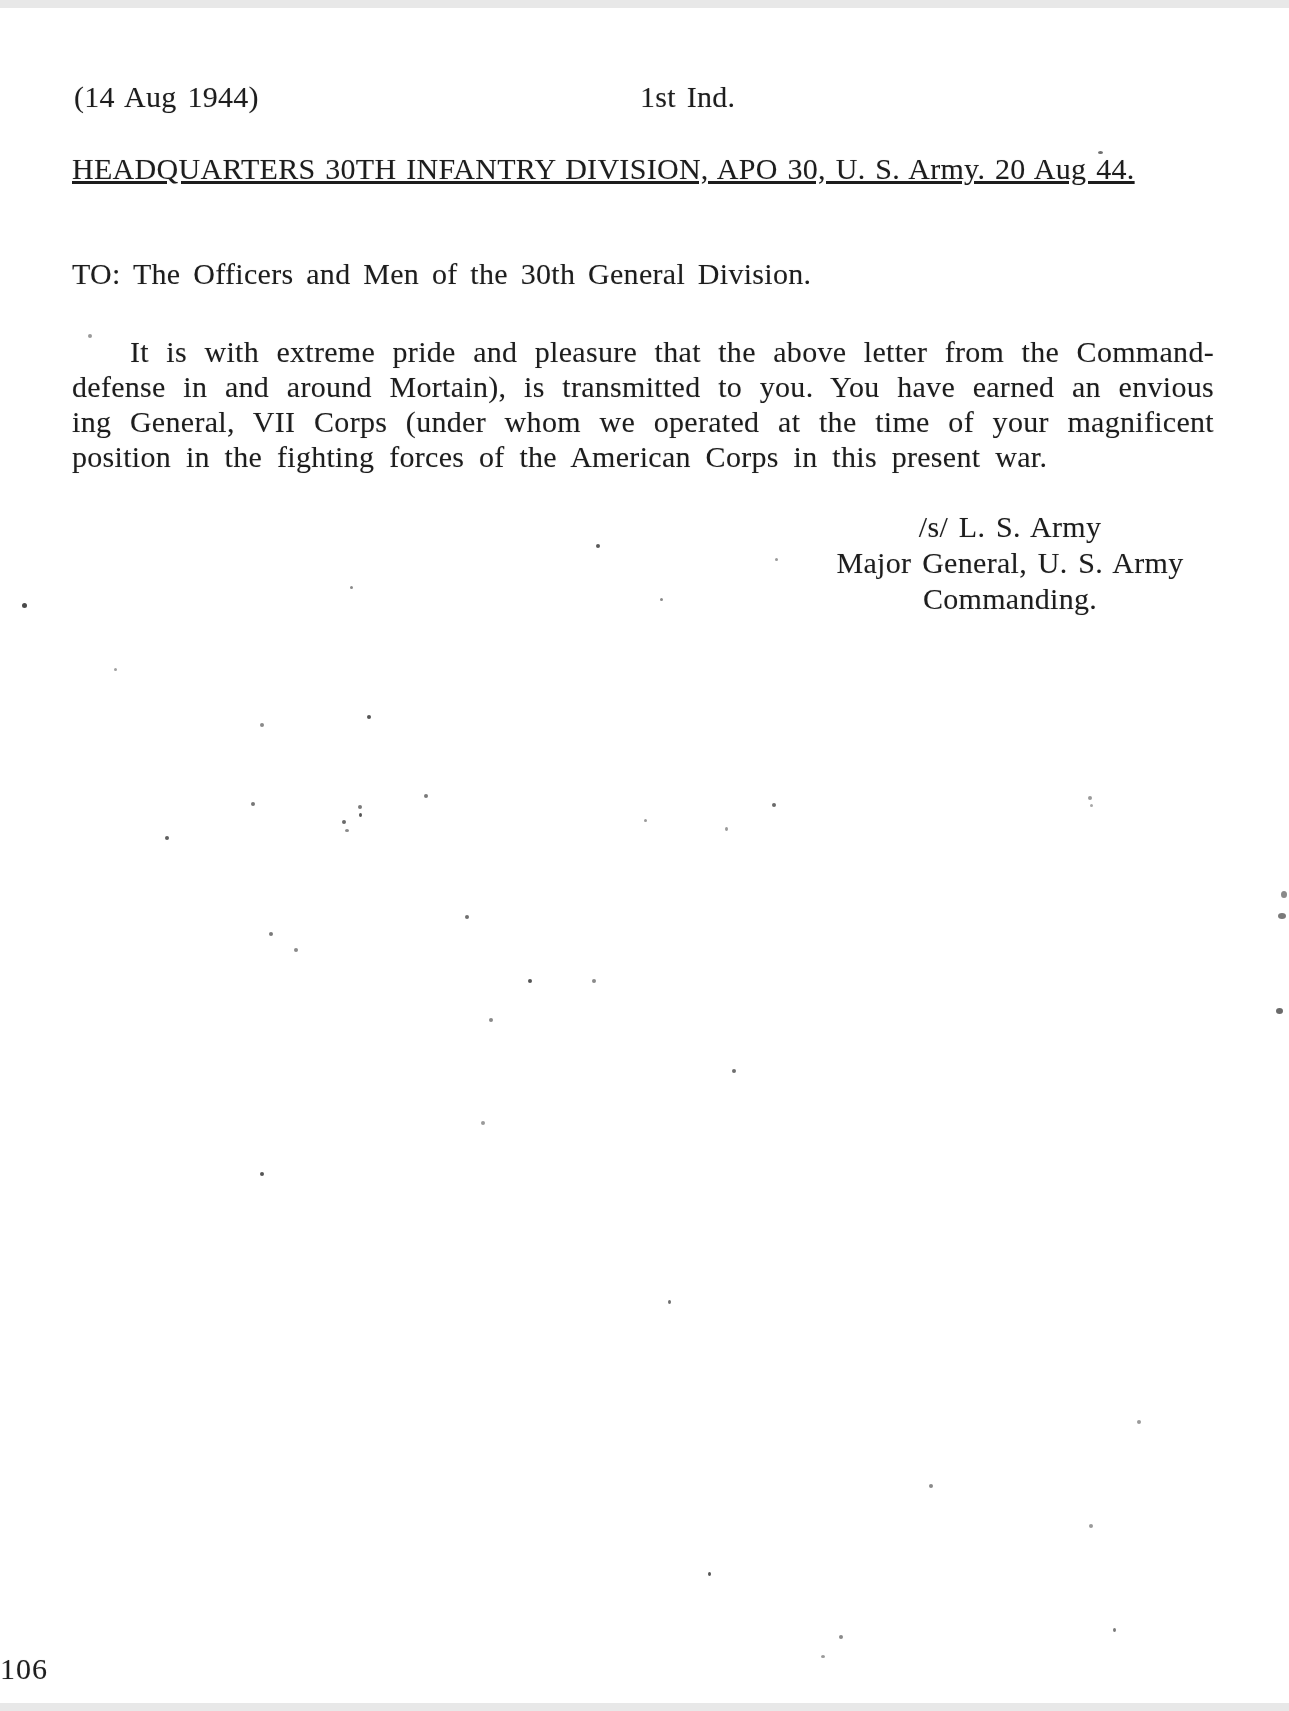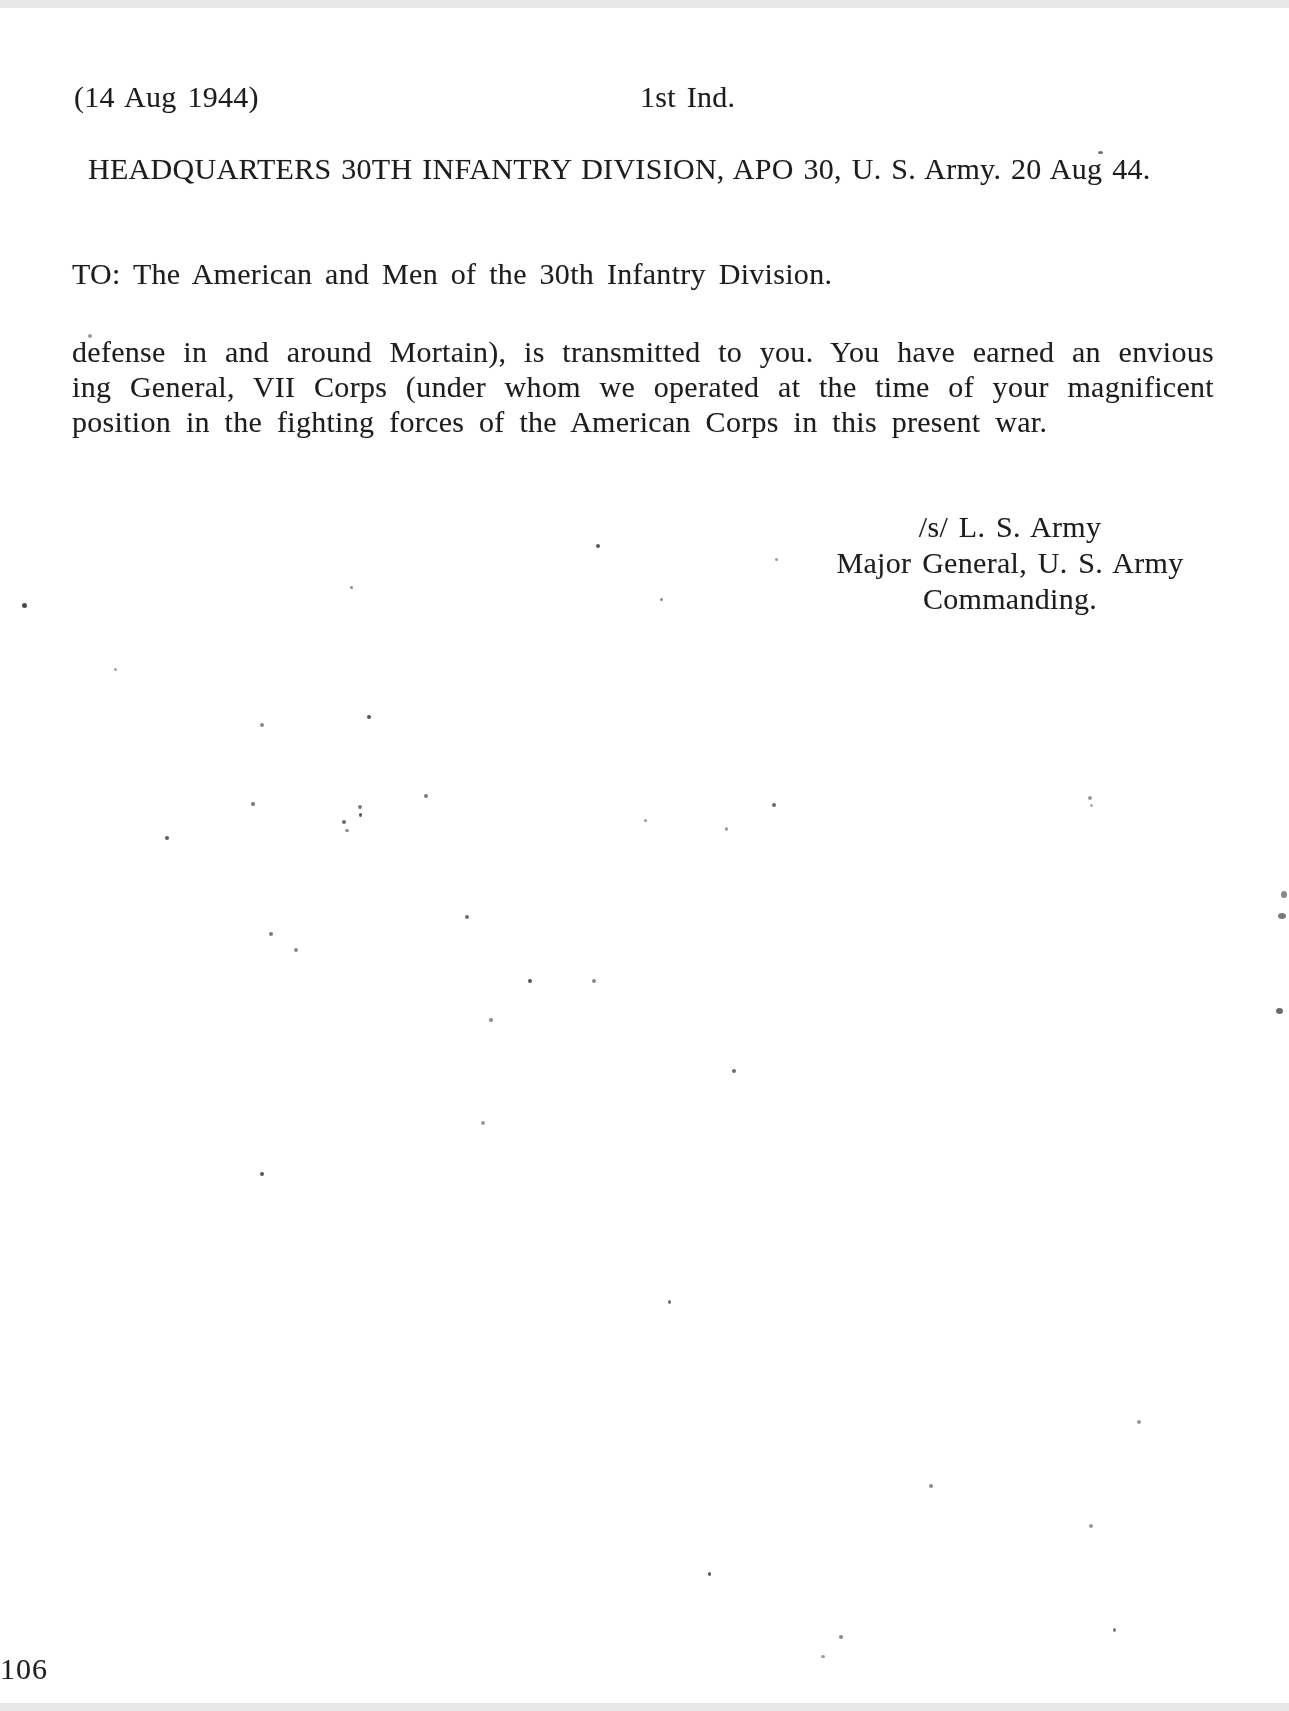--- a/index.html
+++ b/index.html
@@ -35,11 +35,12 @@
 
   .hq-line {
     top: 143px;
-    left: 88px;
+    left: 72px;
     width: 1160px;
     line-height: 36px;
     white-space: nowrap;
     word-spacing: 2px;
+    text-decoration: underline;
   }
 
   .to-line {

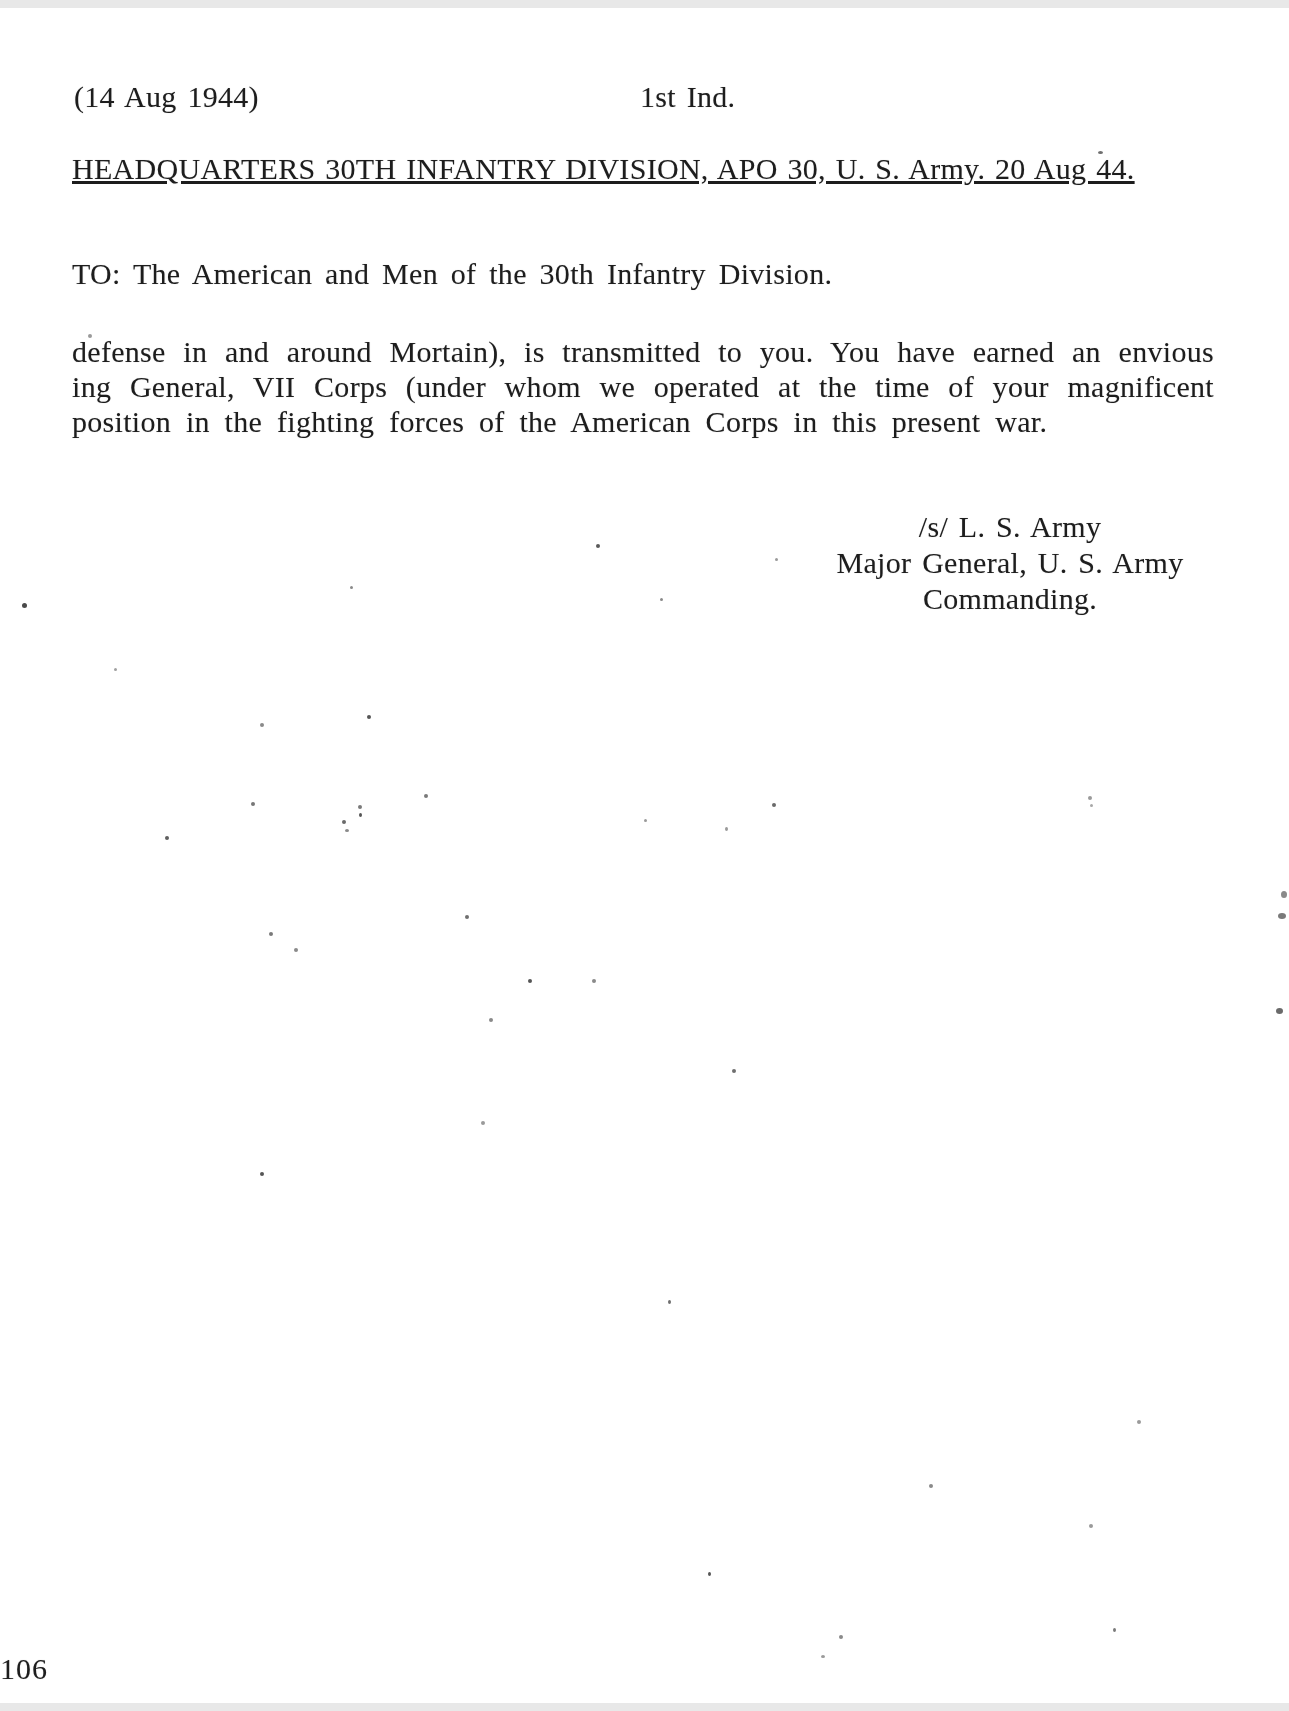--- a/index.html
+++ b/index.html
@@ -103,7 +103,7 @@
 
   <div class="abs hq-line">HEADQUARTERS 30TH INFANTRY DIVISION, APO 30, U. S. Army. 20 Aug 44.</div>
 
-  <div class="abs to-line">TO: The American and Men of the 30th Infantry Division.</div>
+  <div class="abs to-line">TO: The Officers and Men of the 30th General Division.</div>
 
   <div class="abs body-par">
     <div class="bline just">defense in and around Mortain), is transmitted to you. You have earned an envious</div>

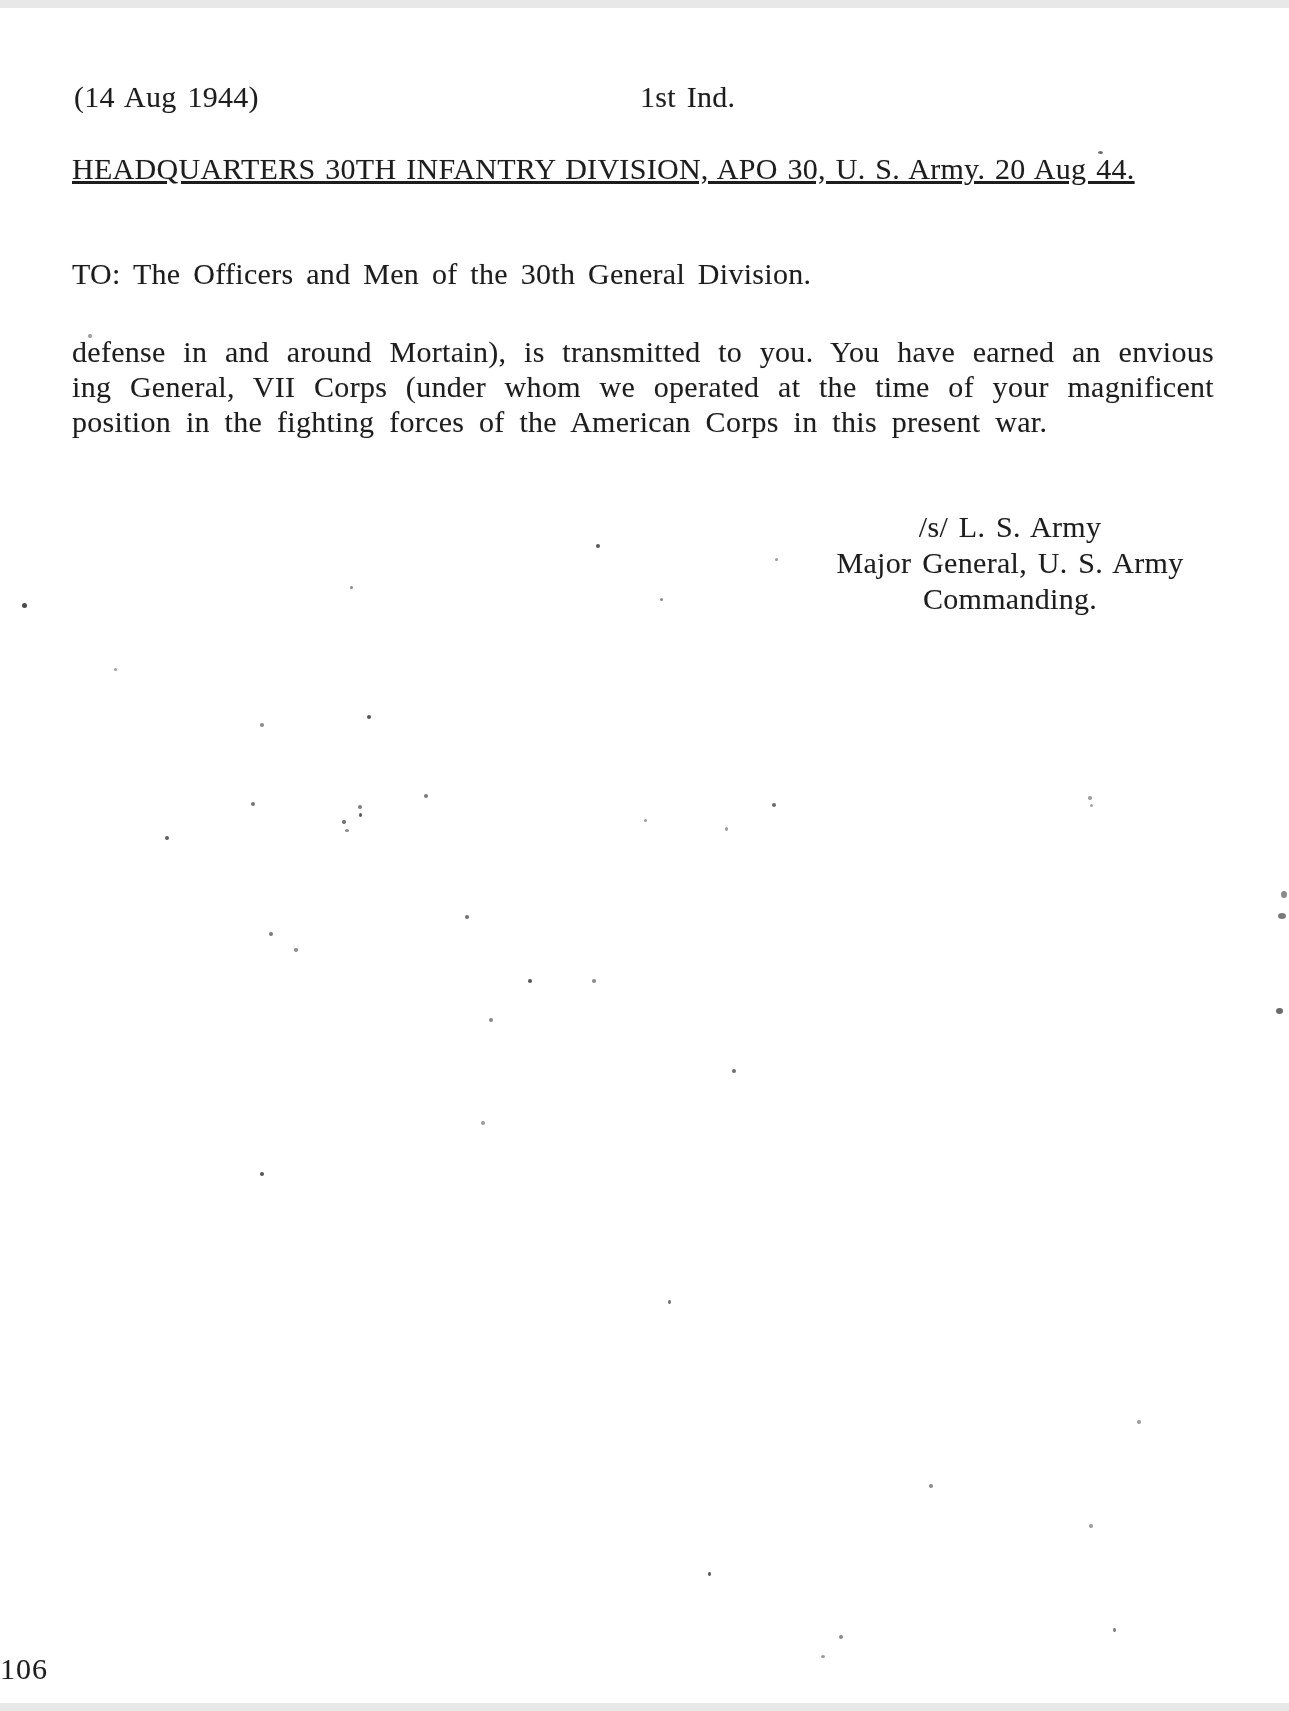--- a/index.html
+++ b/index.html
@@ -106,6 +106,7 @@
   <div class="abs to-line">TO: The Officers and Men of the 30th General Division.</div>
 
   <div class="abs body-par">
+    <div class="bline just indent">It is with extreme pride and pleasure that the above letter from the Command-</div>
     <div class="bline just">defense in and around Mortain), is transmitted to you. You have earned an envious</div>
     <div class="bline just">ing General, VII Corps (under whom we operated at the time of your magnificent</div>
     <div class="bline last">position in the fighting forces of the American Corps in this present war.</div>

